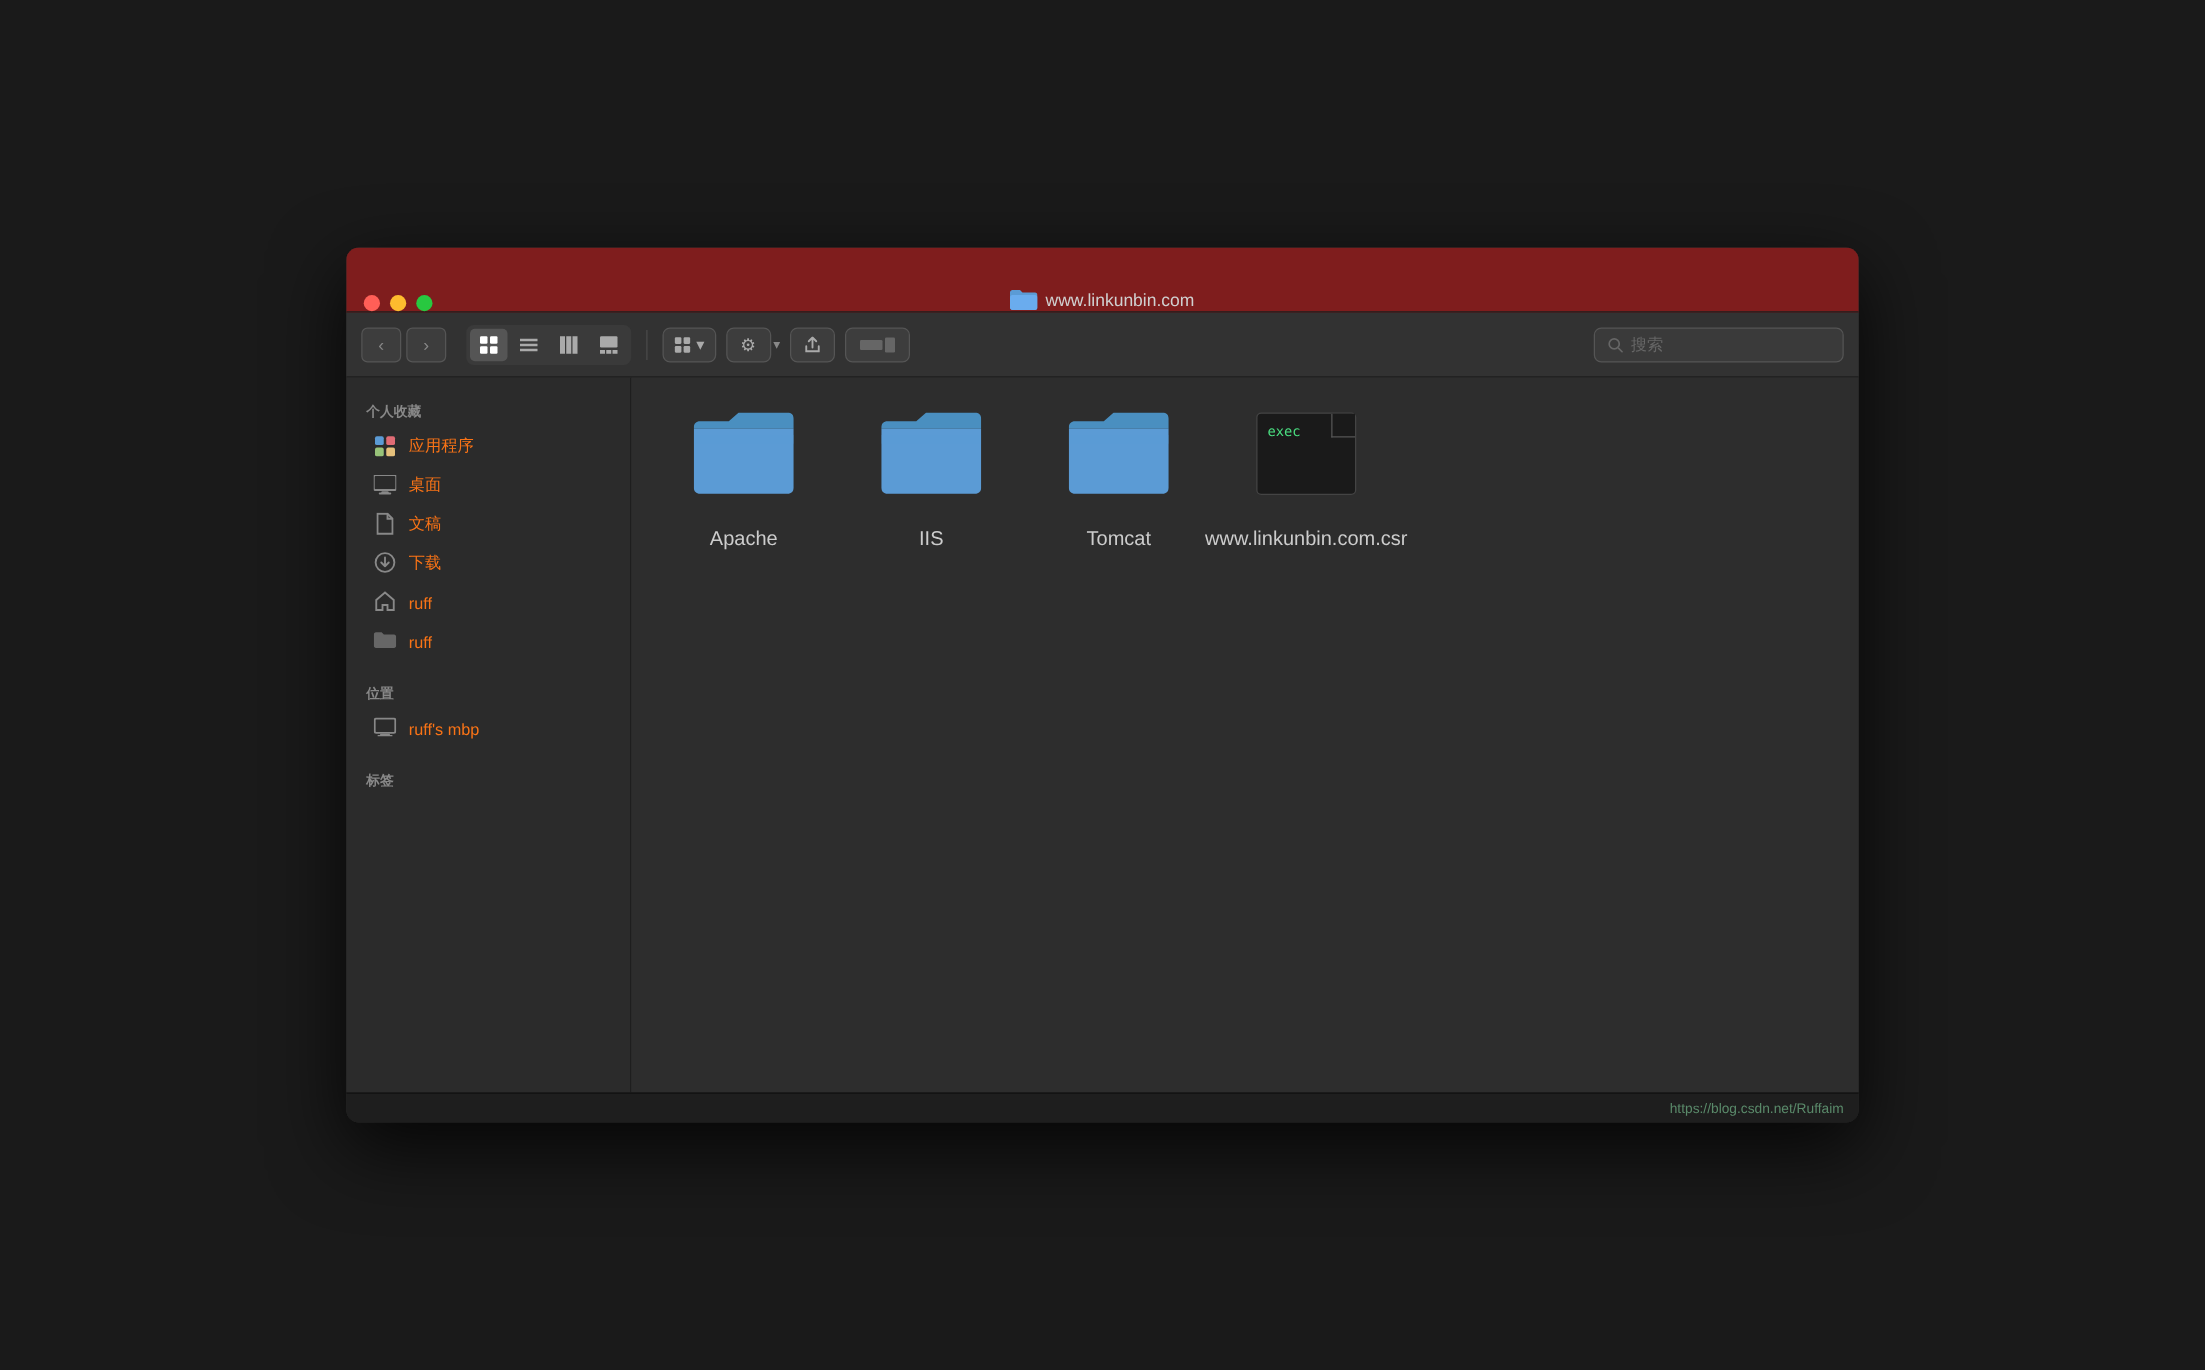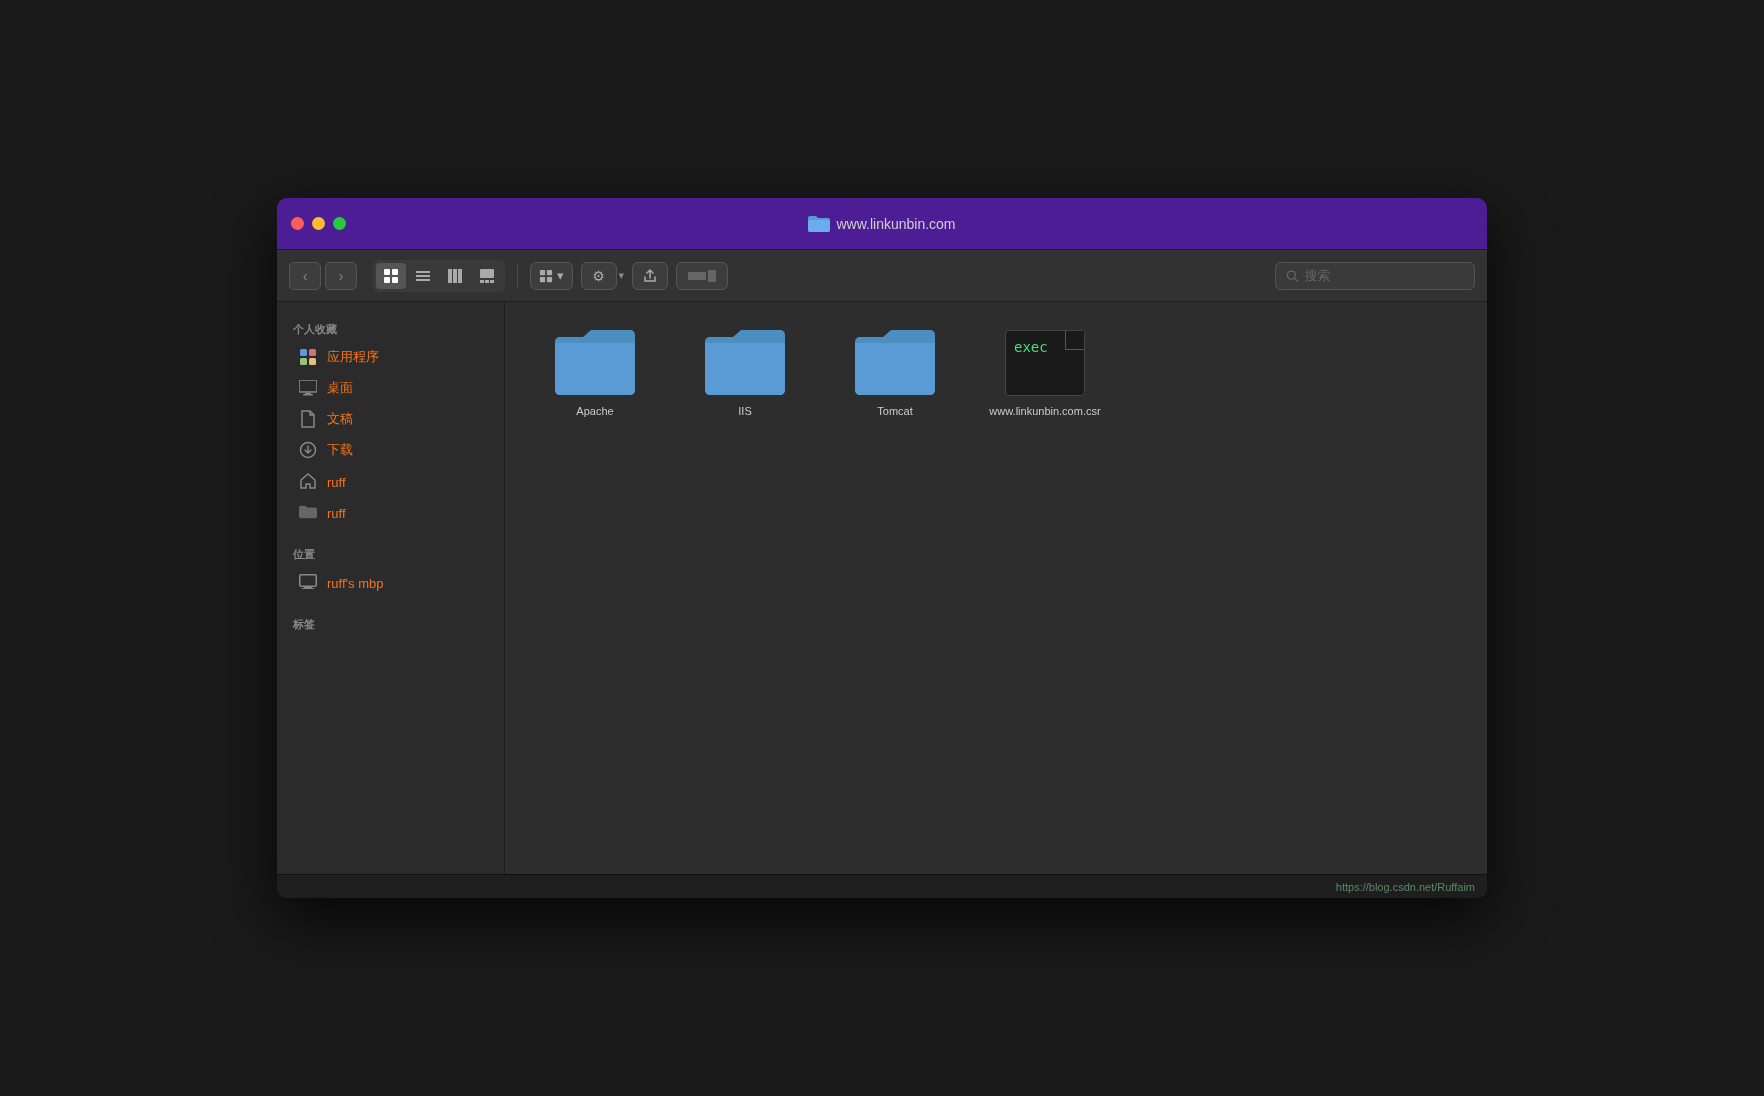--- a/index.html
+++ b/index.html
@@ -25,10 +25,10 @@
 
     
     .titlebar {
-      background: #4c1d95;
+      background: #7f1d1d;
       height: 52px;
       display: flex;
-      align-items: center;
+      align-items: flex-end;
       position: relative;
       border-bottom: 1px solid #1e1e1e;
       flex-shrink: 0;

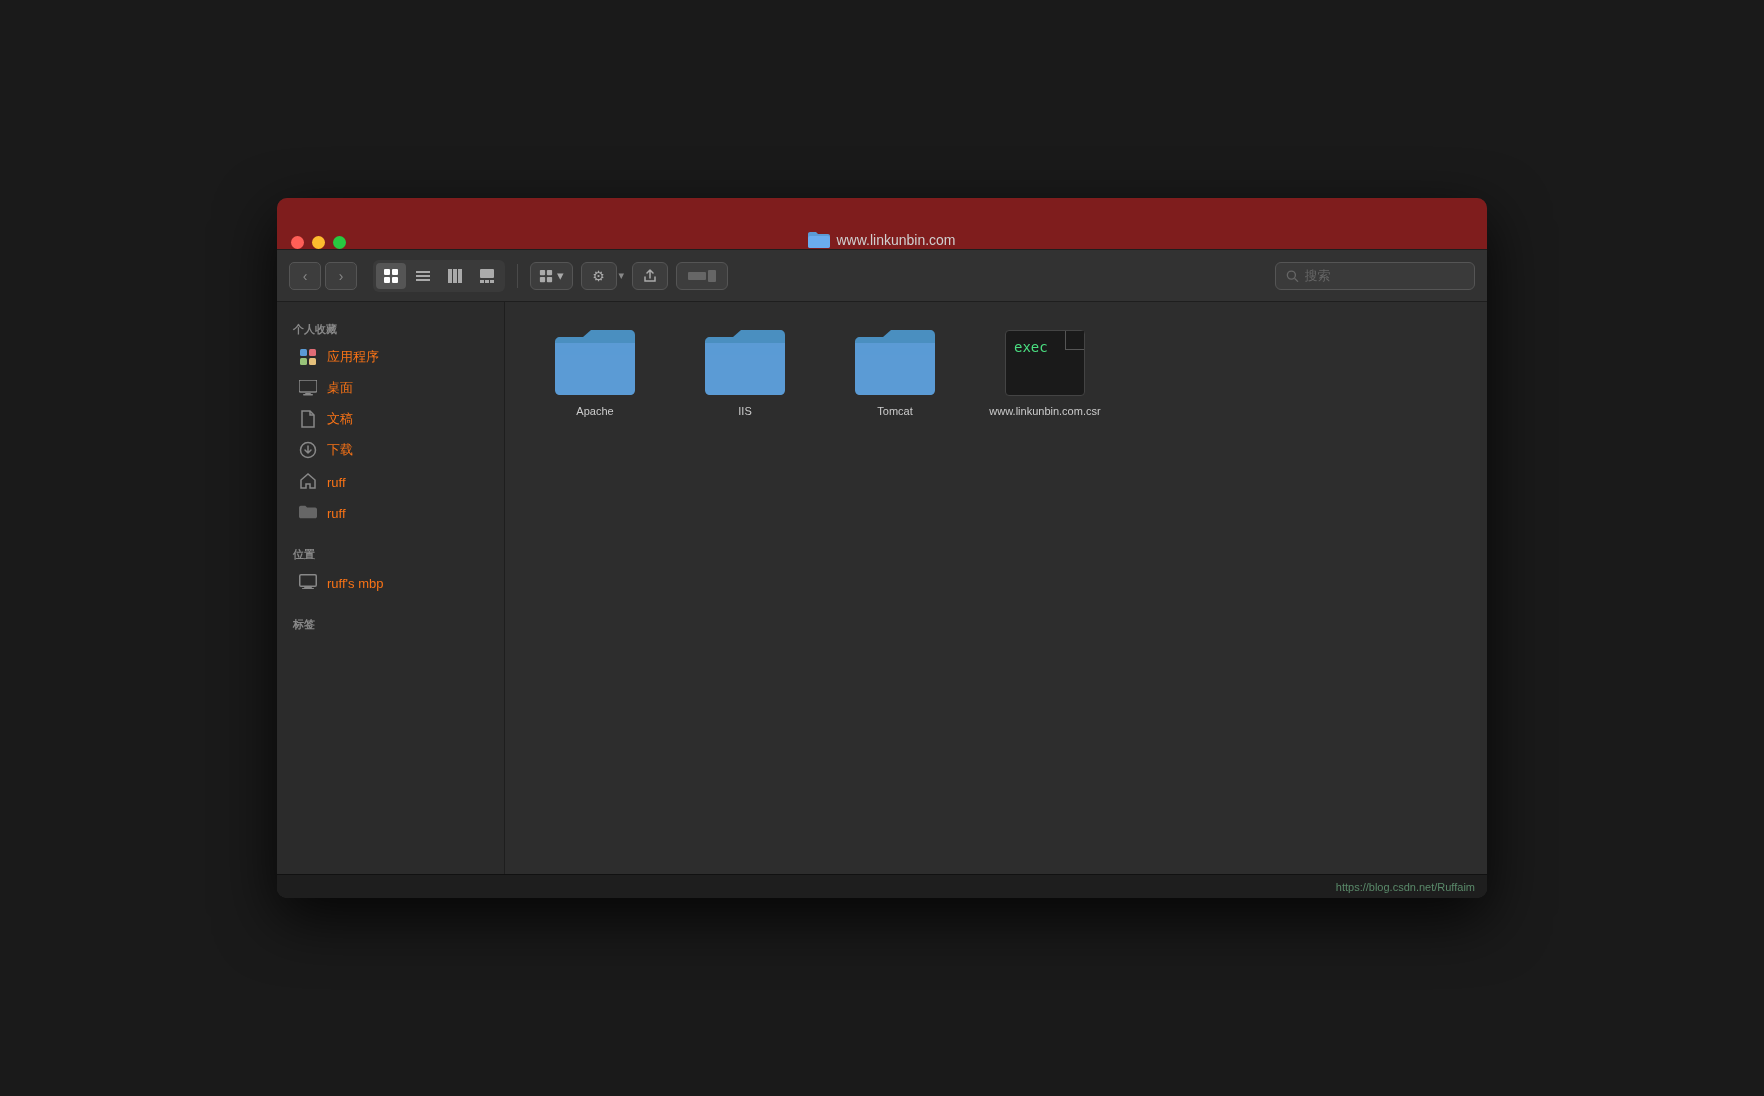--- a/index.html
+++ b/index.html
@@ -310,7 +310,7 @@
 
     .csr-exec-text {
       color: #4ade80;
-      font-size: 14px;
+      font-size: 11px;
       font-family: monospace;
       position: absolute;
       top: 8px;

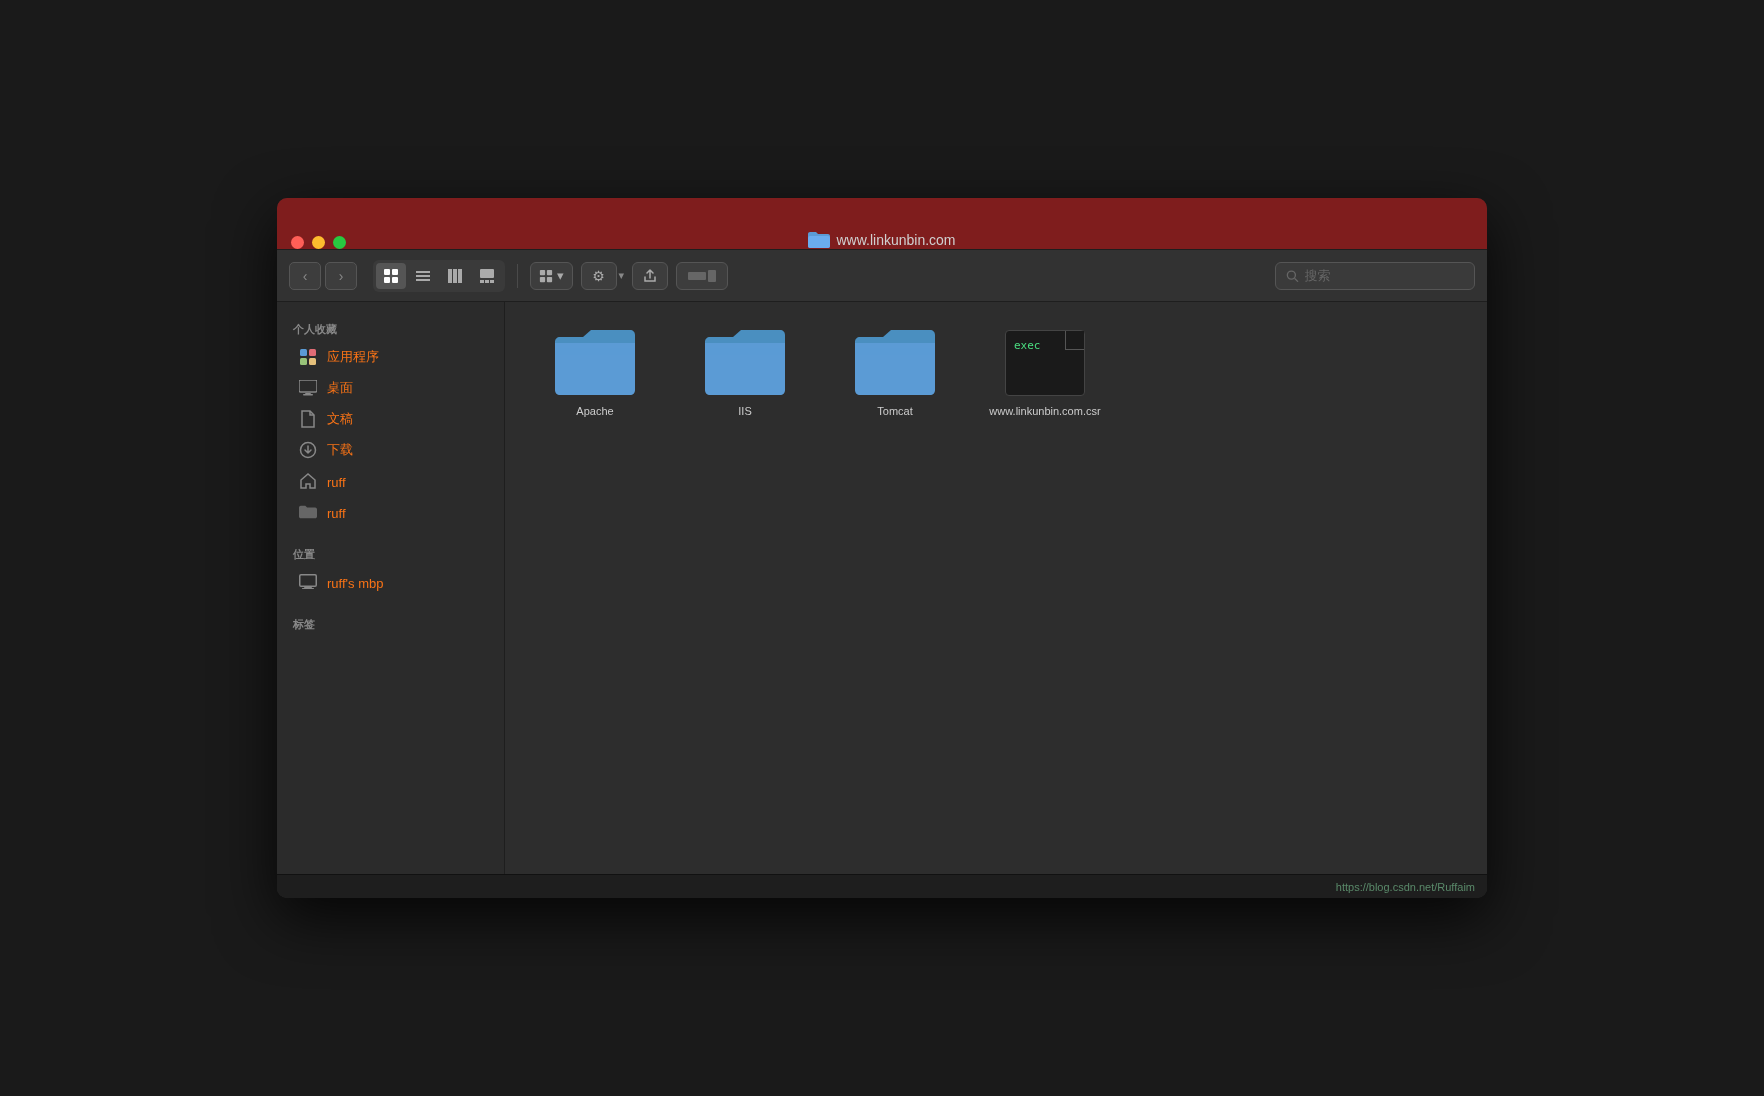--- a/index.html
+++ b/index.html
@@ -269,9 +269,9 @@
 
     .file-label {
       color: #ccc;
-      font-size: 11px;
+      font-size: 16px;
       text-align: center;
-      margin-top: 8px;
+      margin-top: 25px;
       line-height: 1.4;
     }
 

